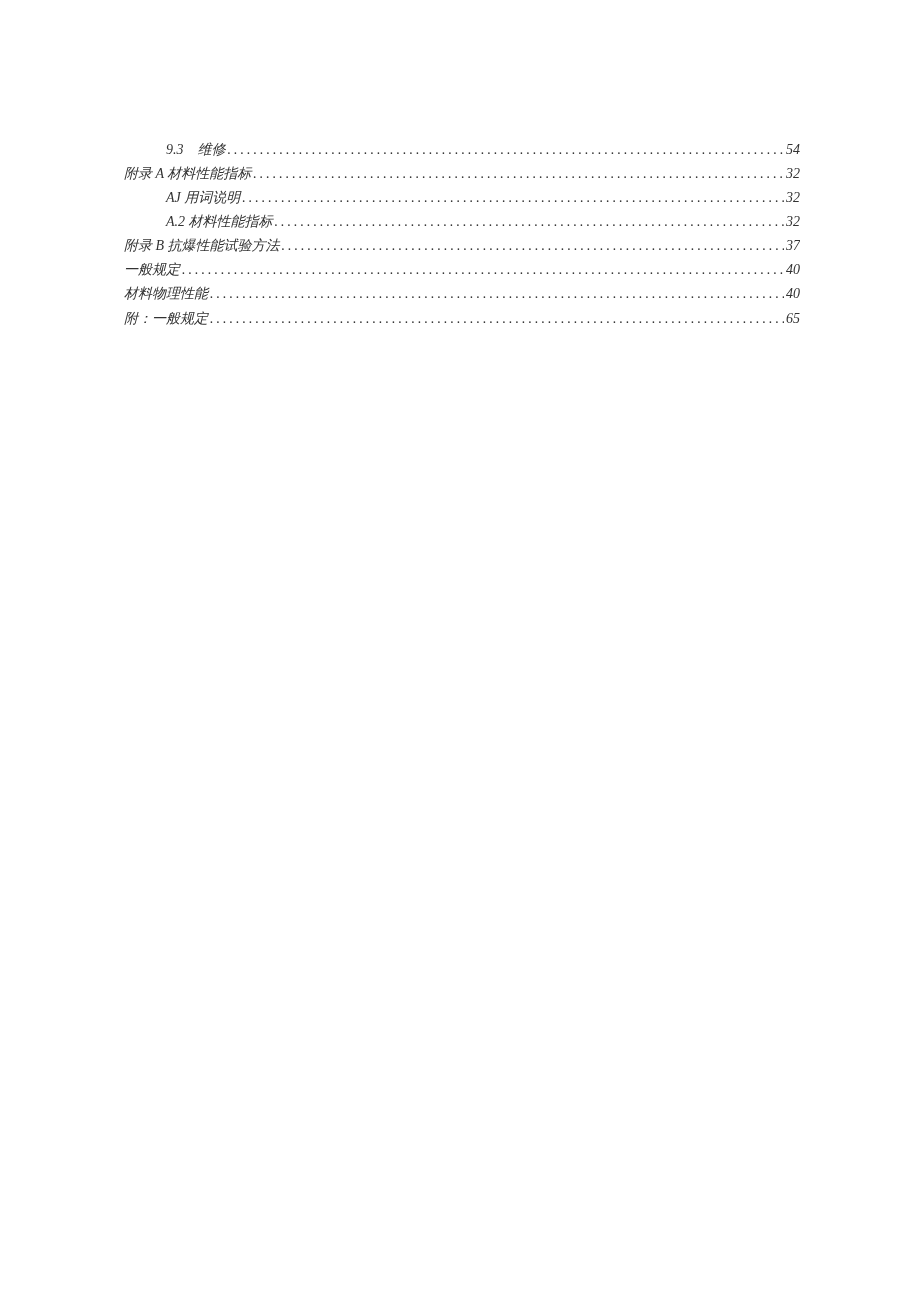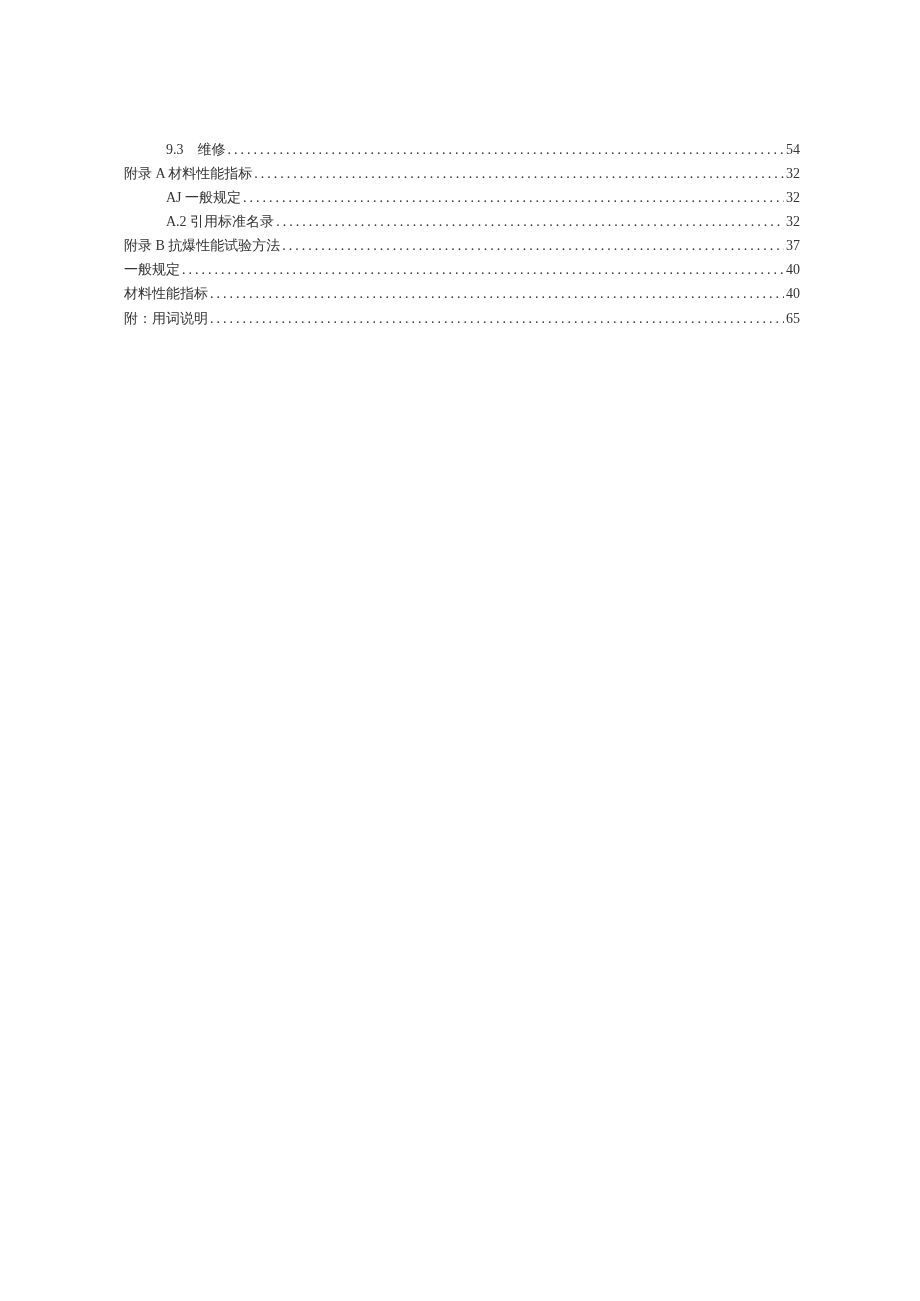--- a/index.html
+++ b/index.html
@@ -21,6 +21,7 @@
       align-items: baseline;
       white-space: nowrap;
       overflow: hidden;
+      font-style: italic;
     }
     .toc-row.indent-1 { padding-left: 0; align-items: flex-end; }
     .toc-row.indent-2 { padding-left: 42px; }

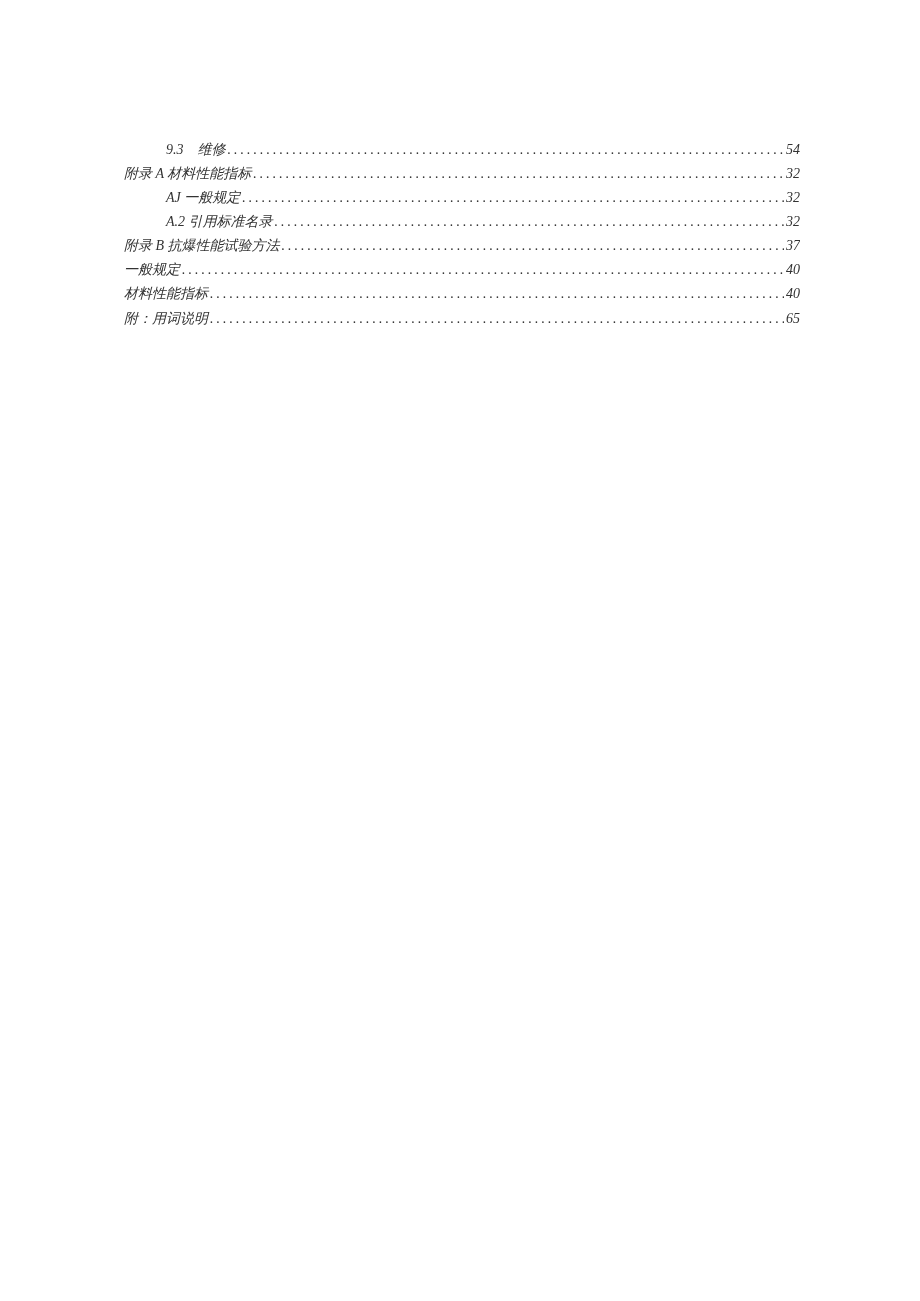--- a/index.html
+++ b/index.html
@@ -54,7 +54,7 @@
     <span class="toc-page">32</span>
   </div>
   <div class="toc-row indent-2">
-    <span class="toc-title">AJ 一般规定</span>
+    <span class="toc-title">AJ 用词说明</span>
     <span class="toc-dots"></span>
     <span class="toc-page">32</span>
   </div>

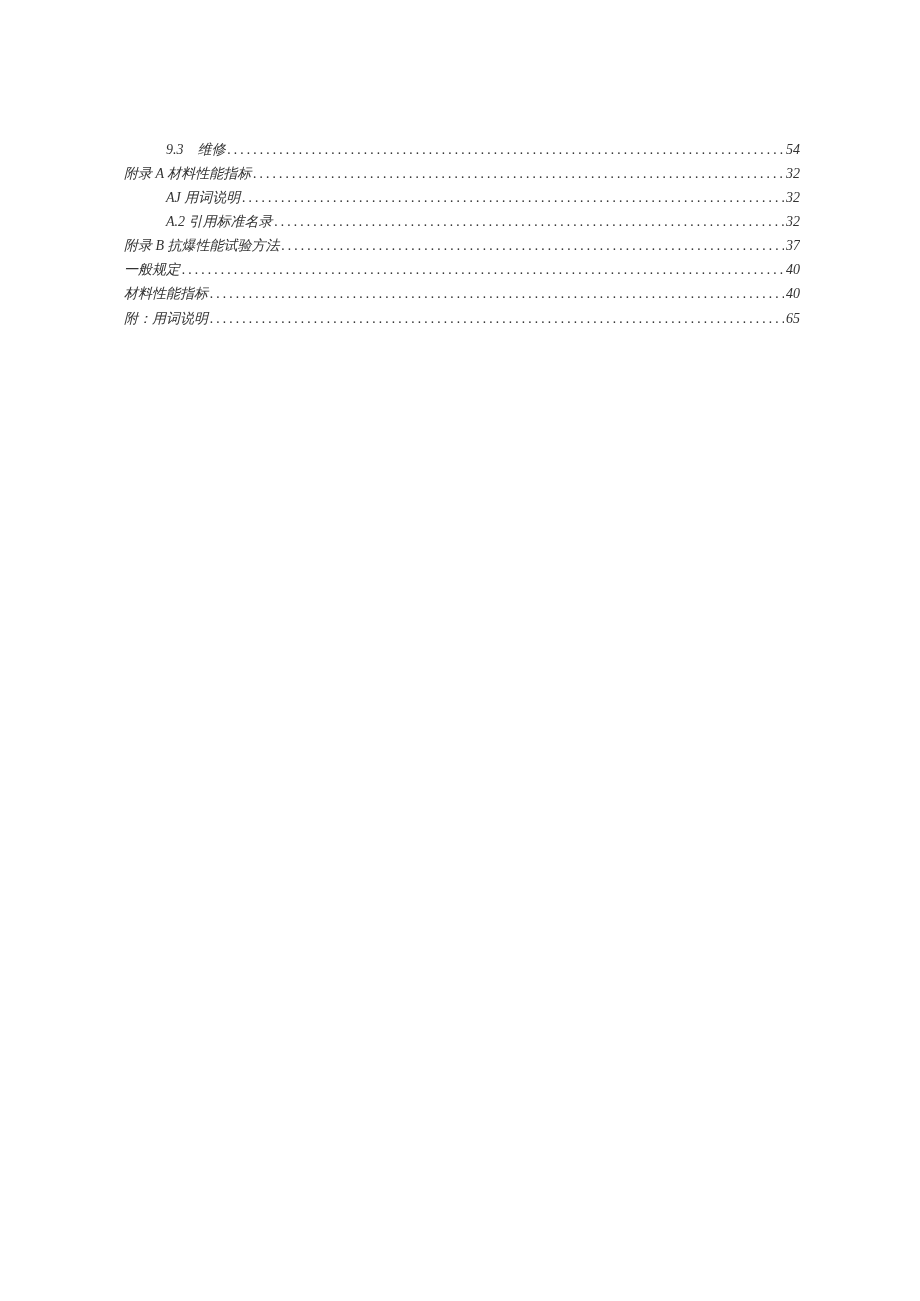--- a/index.html
+++ b/index.html
@@ -59,7 +59,7 @@
     <span class="toc-page">32</span>
   </div>
   <div class="toc-row indent-2">
-    <span class="toc-title">A.2 引用标准名录</span>
+    <span class="toc-title">A.2 材料性能指标</span>
     <span class="toc-dots"></span>
     <span class="toc-page">32</span>
   </div>

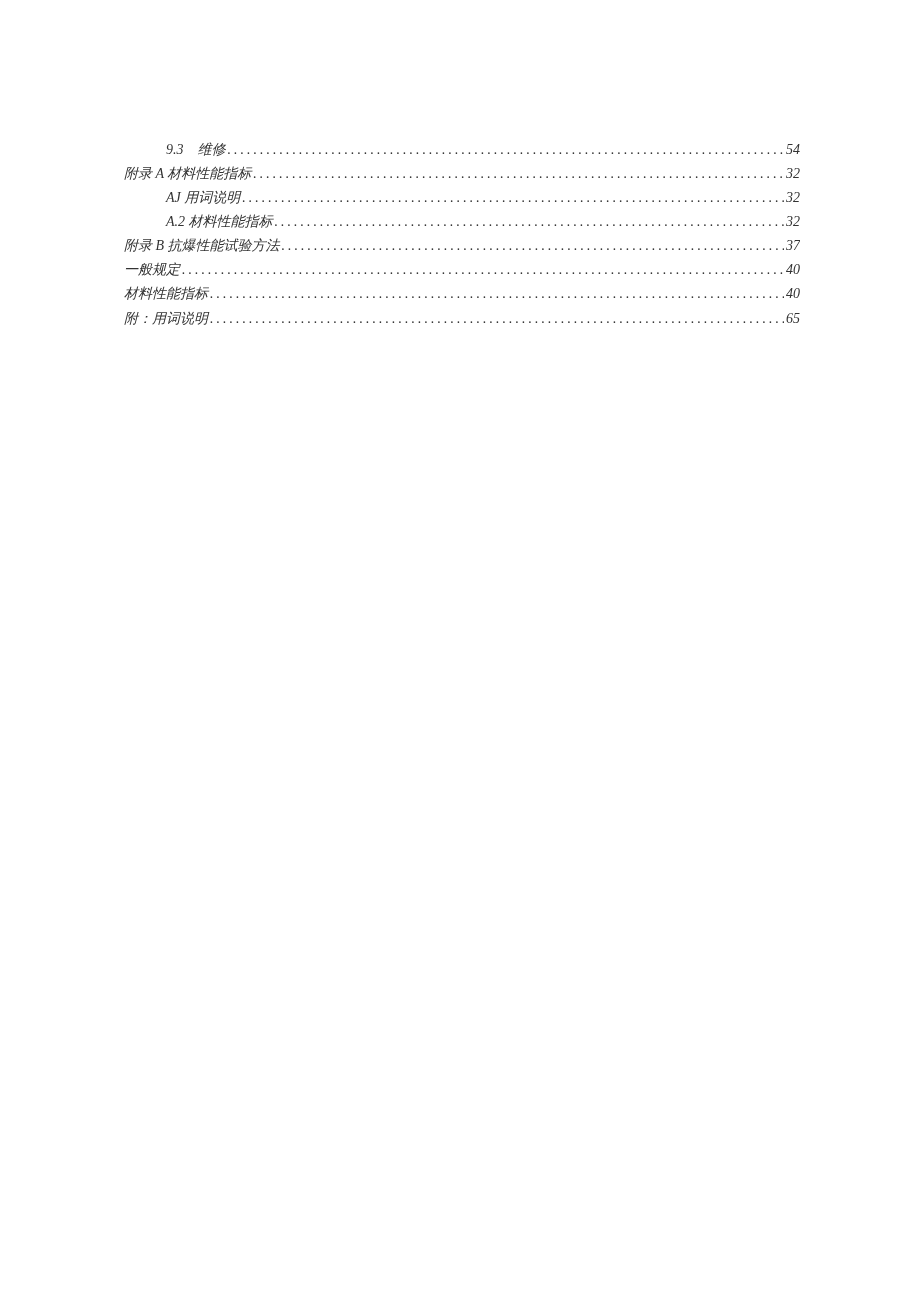--- a/index.html
+++ b/index.html
@@ -74,7 +74,7 @@
     <span class="toc-page">40</span>
   </div>
   <div class="toc-row indent-1">
-    <span class="toc-title">材料性能指标</span>
+    <span class="toc-title">材料物理性能</span>
     <span class="toc-dots"></span>
     <span class="toc-page">40</span>
   </div>

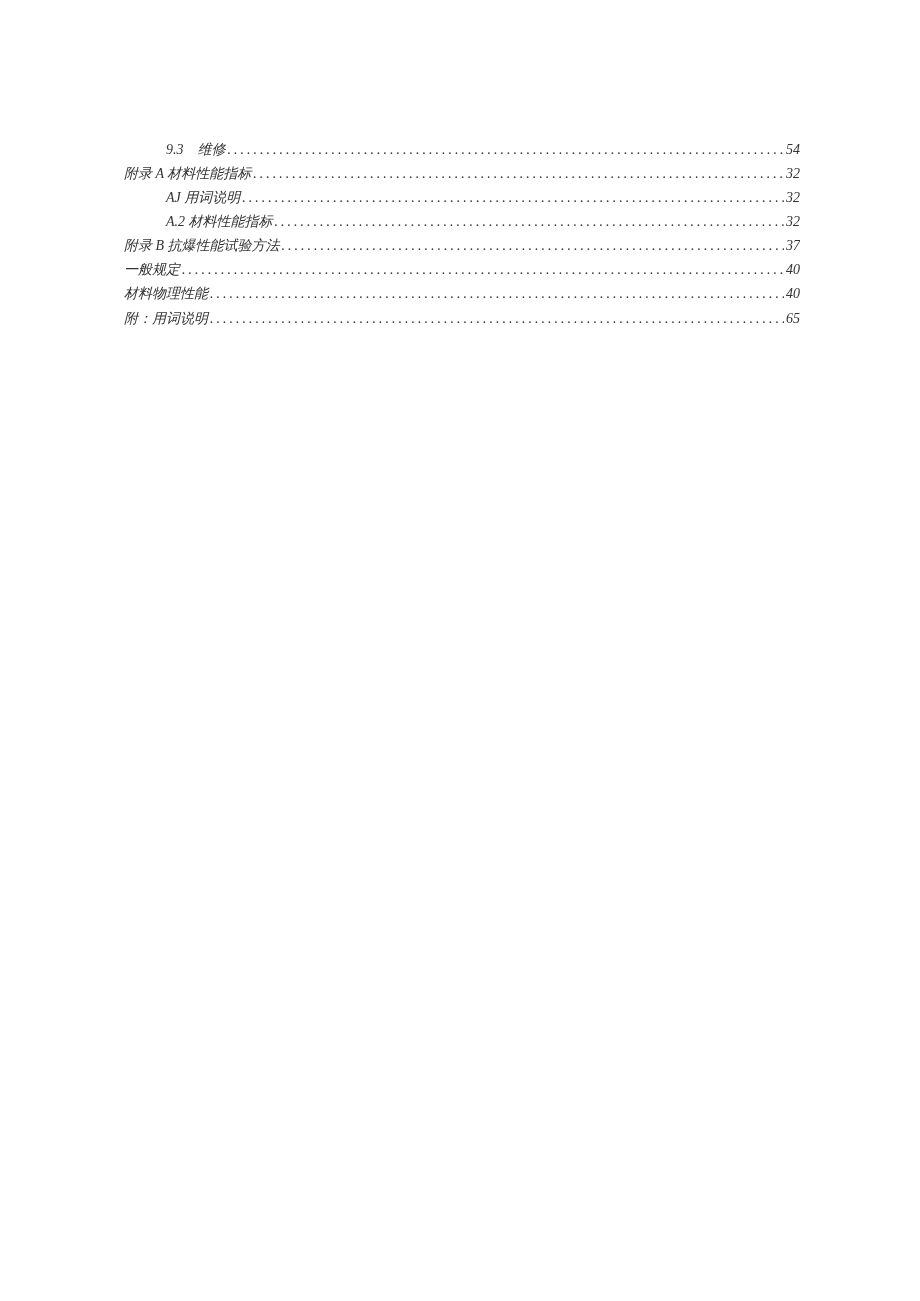--- a/index.html
+++ b/index.html
@@ -79,7 +79,7 @@
     <span class="toc-page">40</span>
   </div>
   <div class="toc-row indent-1">
-    <span class="toc-title">附：用词说明</span>
+    <span class="toc-title">附：一般规定</span>
     <span class="toc-dots"></span>
     <span class="toc-page">65</span>
   </div>

